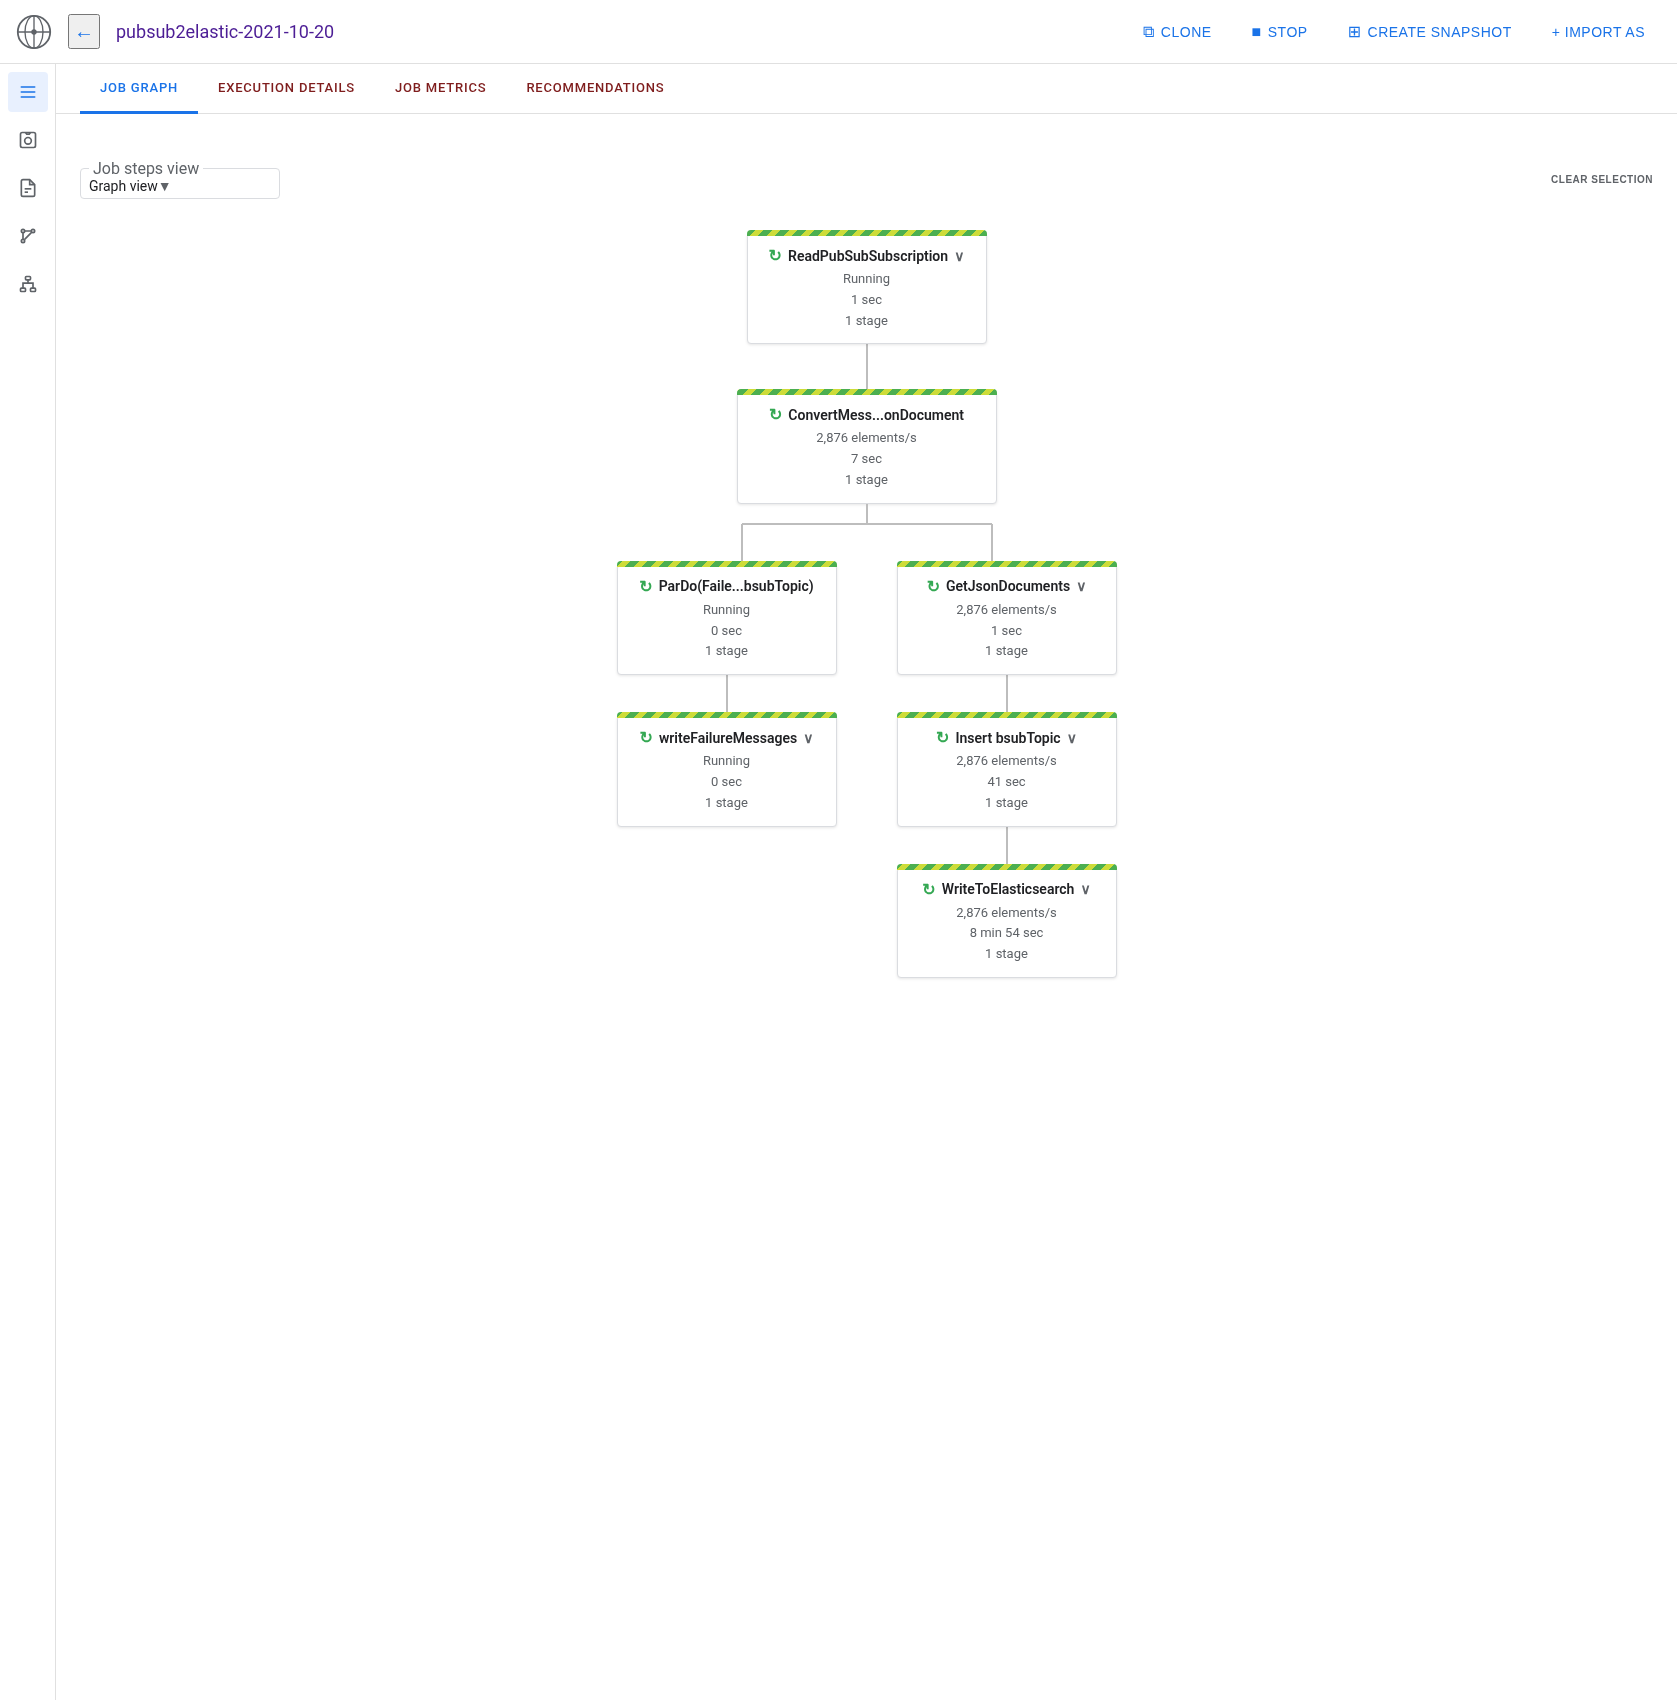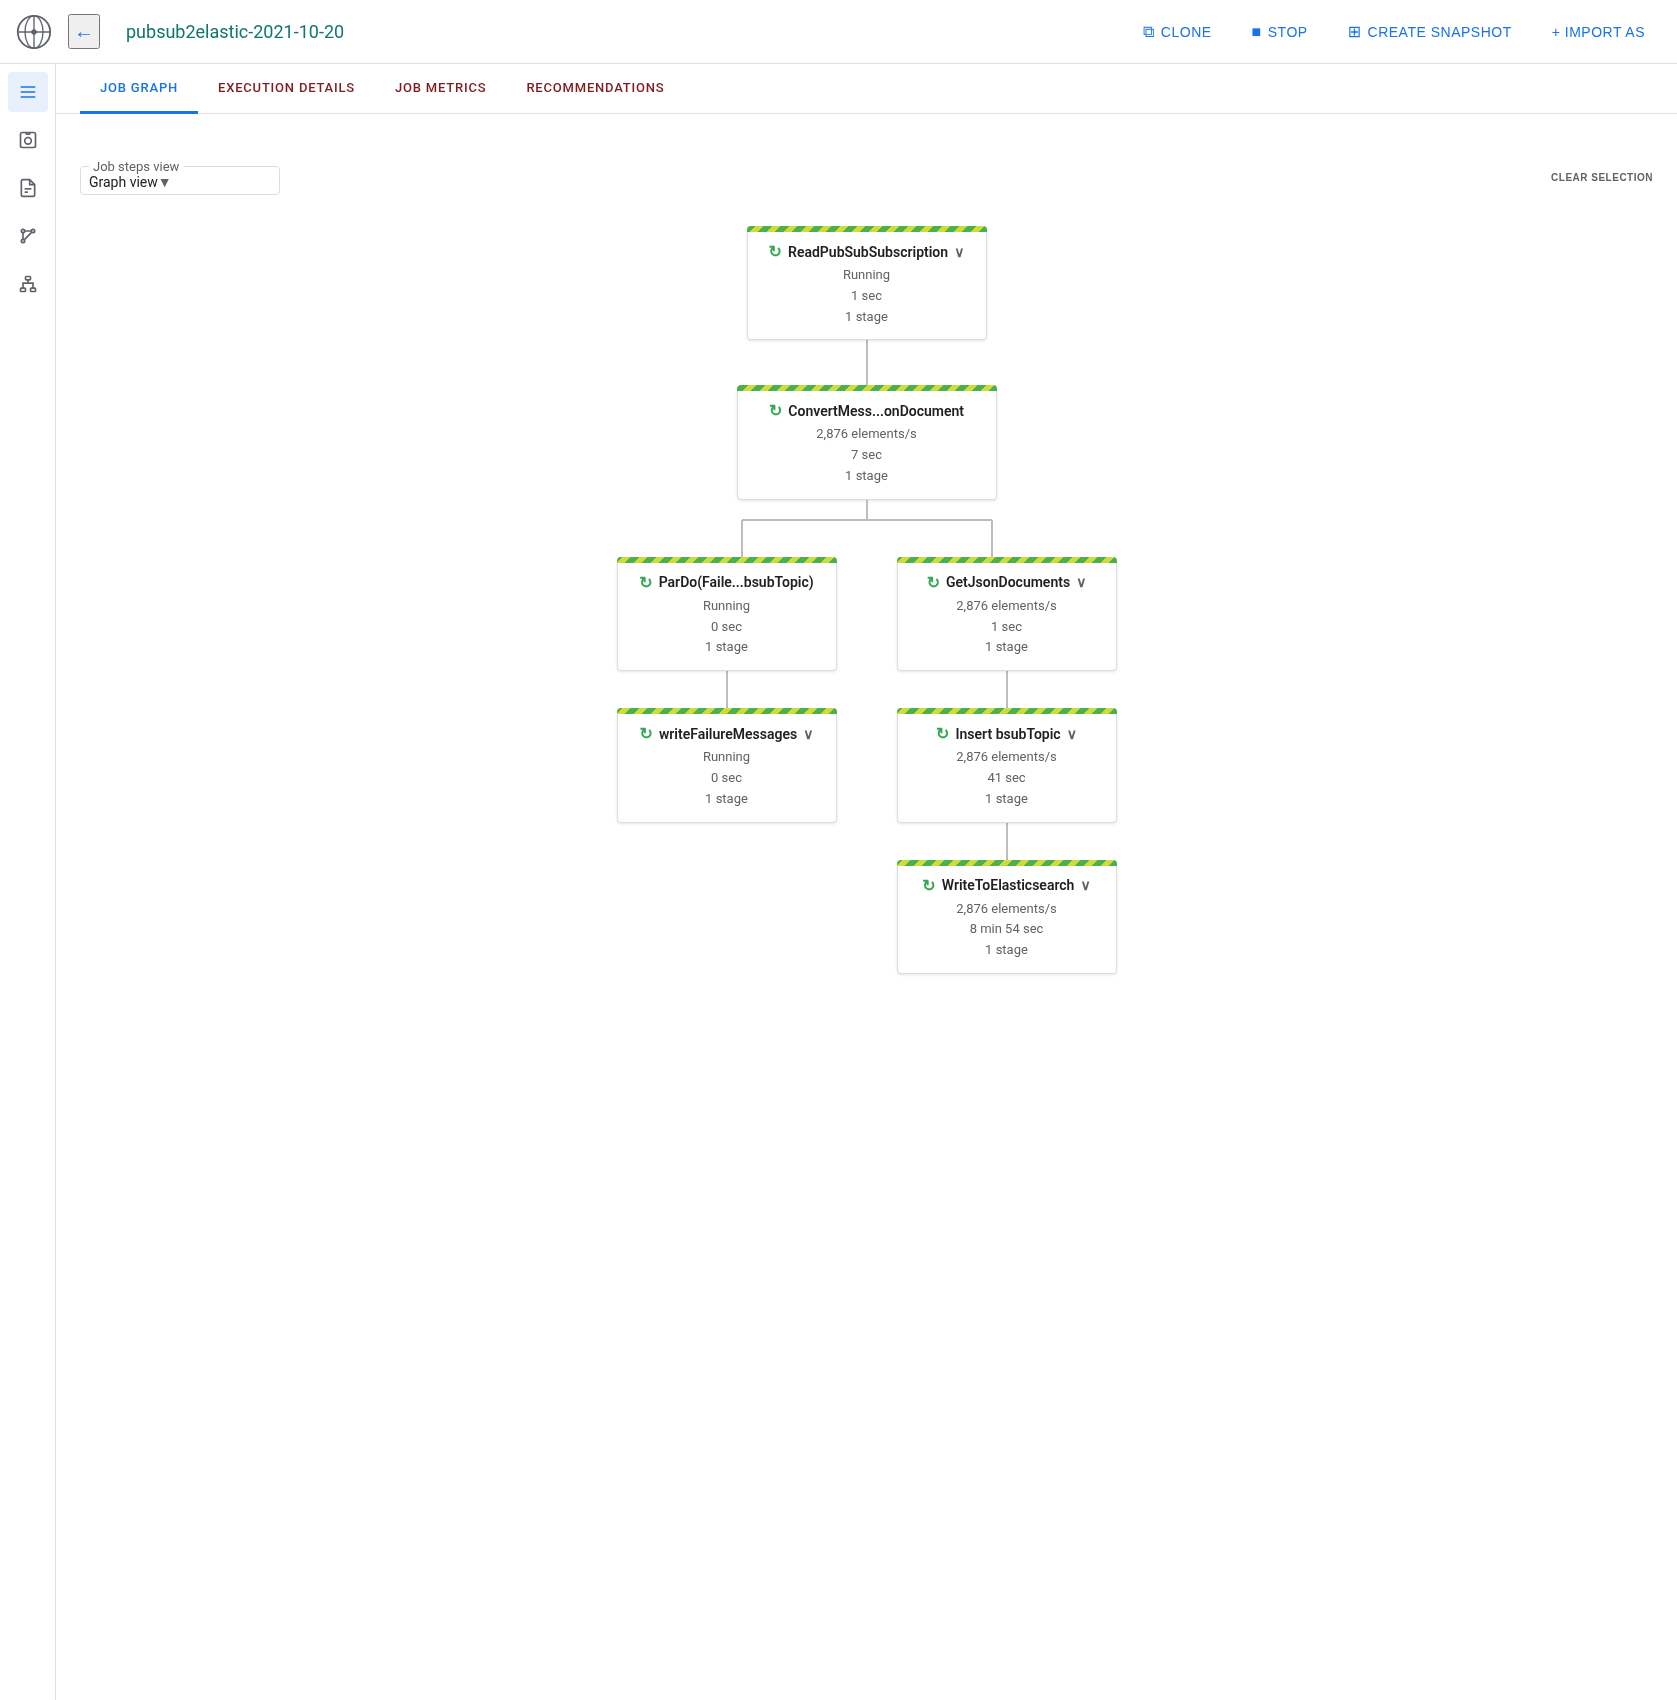--- a/index.html
+++ b/index.html
@@ -28,9 +28,8 @@
     .page-title {
       font-size: 18px;
       font-weight: 400;
-      color: #0f766e;
+      color: #4c1d95;
       flex: 1;
-      margin-left: 10px;
     }
     .header-actions {
       display: flex;

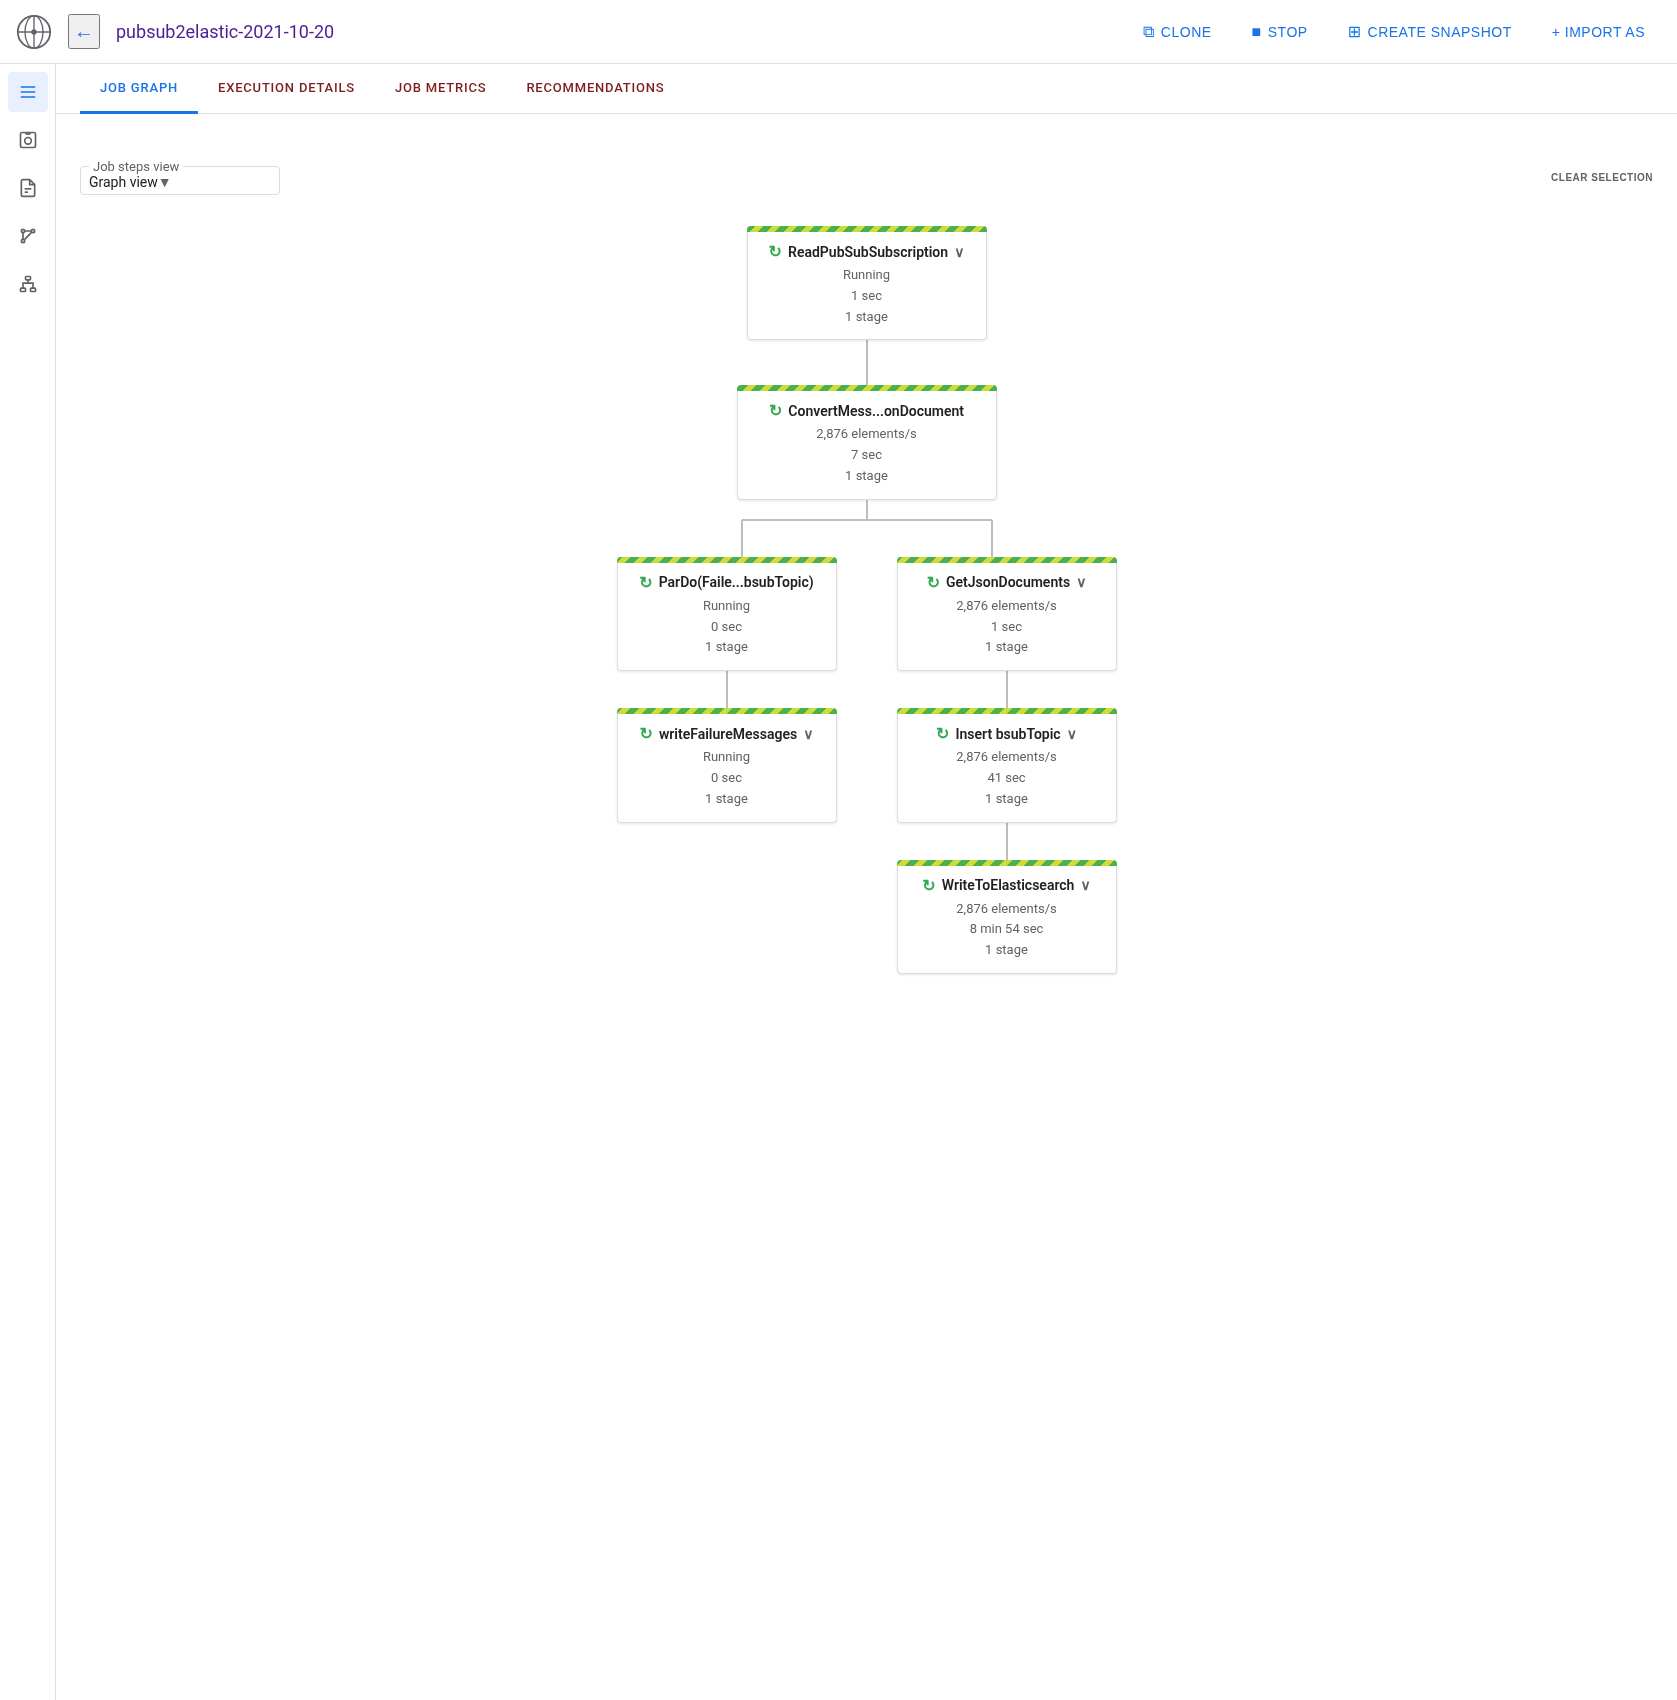--- a/index.html
+++ b/index.html
@@ -131,7 +131,7 @@
       width: 200px;
     }
     .view-selector-fieldset legend {
-      font-size: 13px;
+      font-size: 16px;
       color: #5f6368;
       padding: 0 4px;
     }

